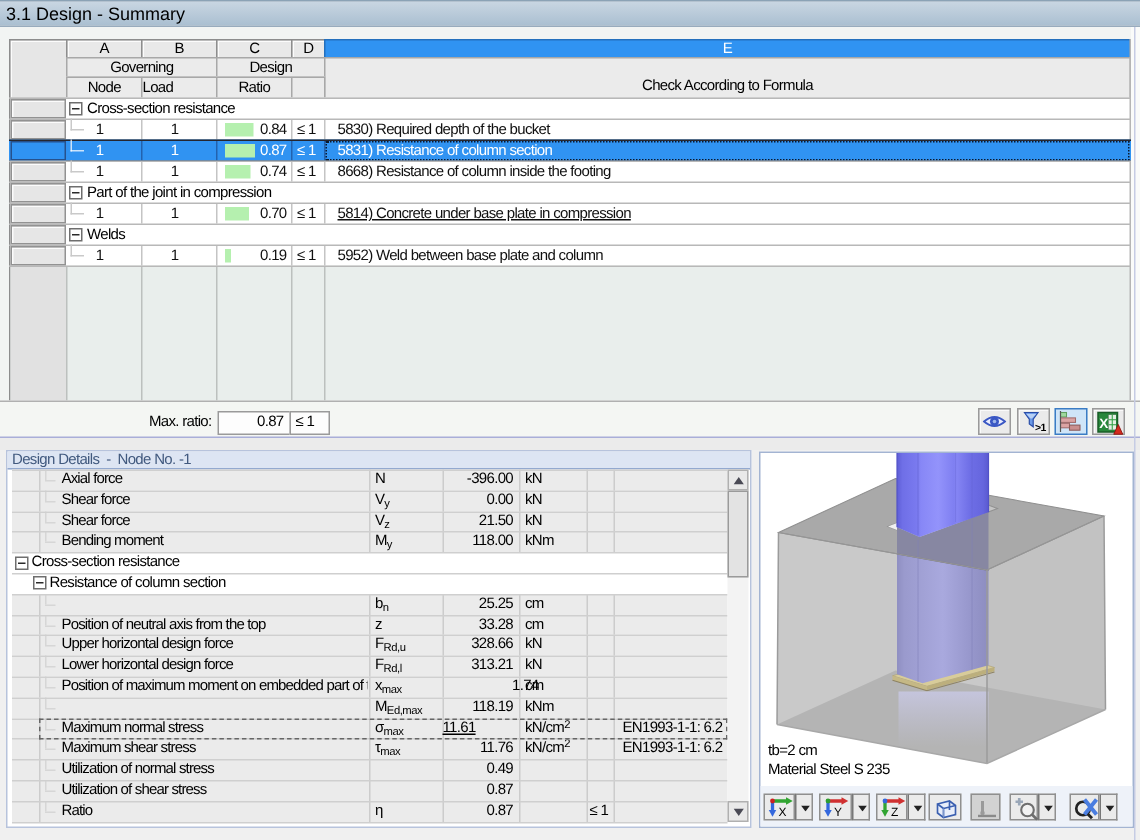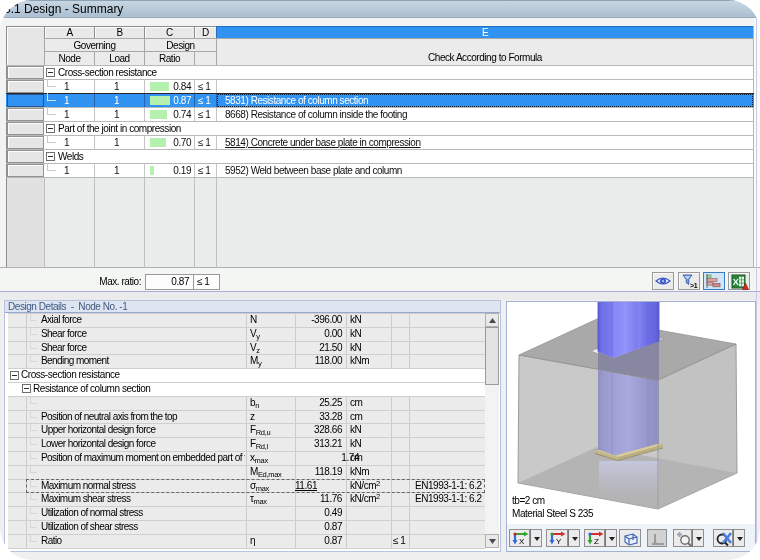--- a/index.html
+++ b/index.html
@@ -2,7 +2,7 @@
 <html><head><meta charset="utf-8"><style>
 html,body{margin:0;padding:0;}
 #app{position:relative;width:760px;height:560px;background:#f0f0f0;overflow:hidden;
-font-family:"Liberation Sans",sans-serif;font-size:10px;letter-spacing:-0.45px;color:#000;border-radius:32px;}
+font-family:"Liberation Sans",sans-serif;font-size:10px;letter-spacing:-0.45px;color:#000;}
 #app div{position:absolute;box-sizing:border-box;}
 #app span{position:absolute;white-space:nowrap;}
 #app svg{position:absolute;}

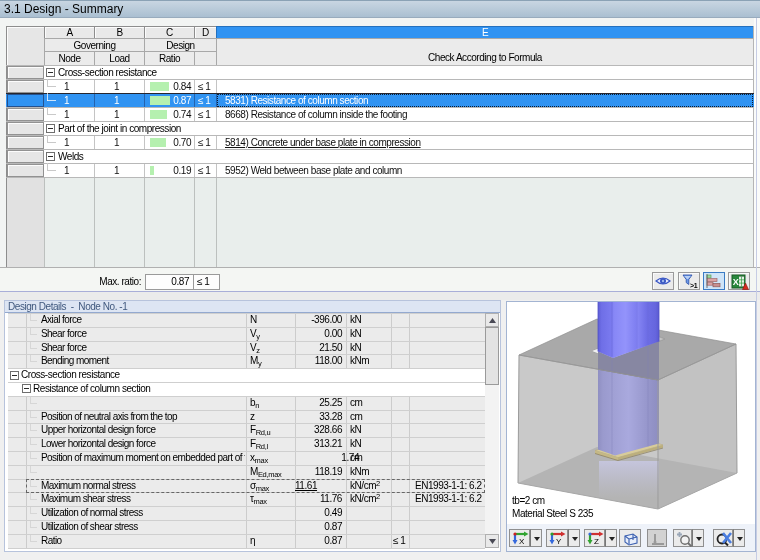--- a/index.html
+++ b/index.html
@@ -26,7 +26,7 @@
 <div style="left:216px;top:38px;width:538px;height:28px;background:#ebebeb;border:1px solid #a8a8a8;"></div>
 <span style="left:216px;top:52px;width:538px;text-align:center;">Check According to Formula</span>
 <div style="left:44px;top:51px;width:51px;height:15px;background:#ebebeb;border:1px solid #a8a8a8;text-align:center;line-height:14px;">Node</div>
-<div style="left:94px;top:51px;width:51px;height:15px;background:#ebebeb;border:1px solid #a8a8a8;text-align:center;line-height:14px;">Load</div>
+<div style="left:94px;top:51px;width:51px;height:15px;background:#ebebeb;border:1px solid #a8a8a8;line-height:14px;">Load</div>
 <div style="left:144px;top:51px;width:51px;height:15px;background:#ebebeb;border:1px solid #a8a8a8;text-align:center;line-height:14px;">Ratio</div>
 <div style="left:194px;top:51px;width:23px;height:15px;background:#ebebeb;border:1px solid #a8a8a8;"></div>
 <div style="left:6px;top:65px;width:748px;height:113px;background:#fff;border-left:1px solid #8d8d8d;"></div>

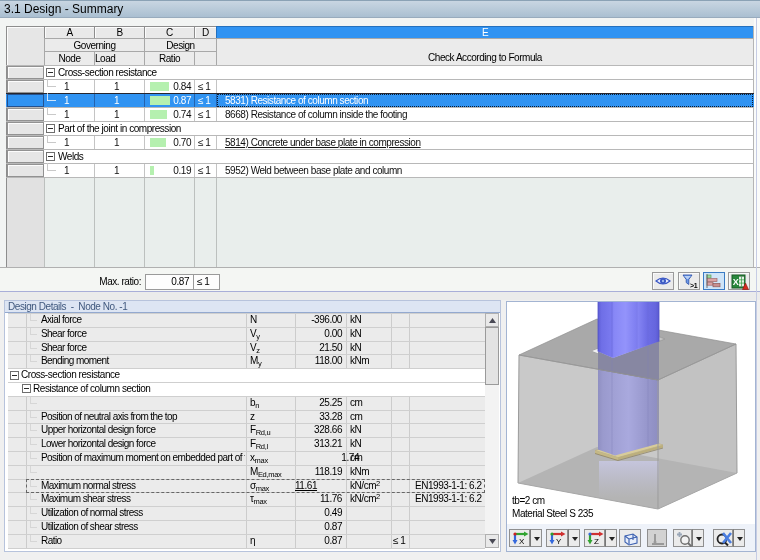--- a/index.html
+++ b/index.html
@@ -56,6 +56,7 @@
 <div style="left:150px;top:82px;width:19px;height:9px;background:#b5f0af;"></div>
 <span style="left:144px;top:80px;width:47px;text-align:right;line-height:13px;color:#101010;">0.84</span>
 <span style="left:198px;top:80px;line-height:13px;color:#101010;">≤ 1</span>
+<span style="left:225px;top:80px;line-height:13px;color:#101010;">5830) Required depth of the bucket</span>
 <div style="left:6px;top:93px;width:748px;height:1px;background:#b8b8b8;"></div>
 <div style="left:6px;top:93px;width:748px;height:15px;background:#3093f2;border-top:1px solid #26262e;border-bottom:1px solid #26262e;"></div>
 <div style="left:7px;top:94px;width:37px;height:13px;background:#3093f2;border:1px solid #26518c;"></div>

